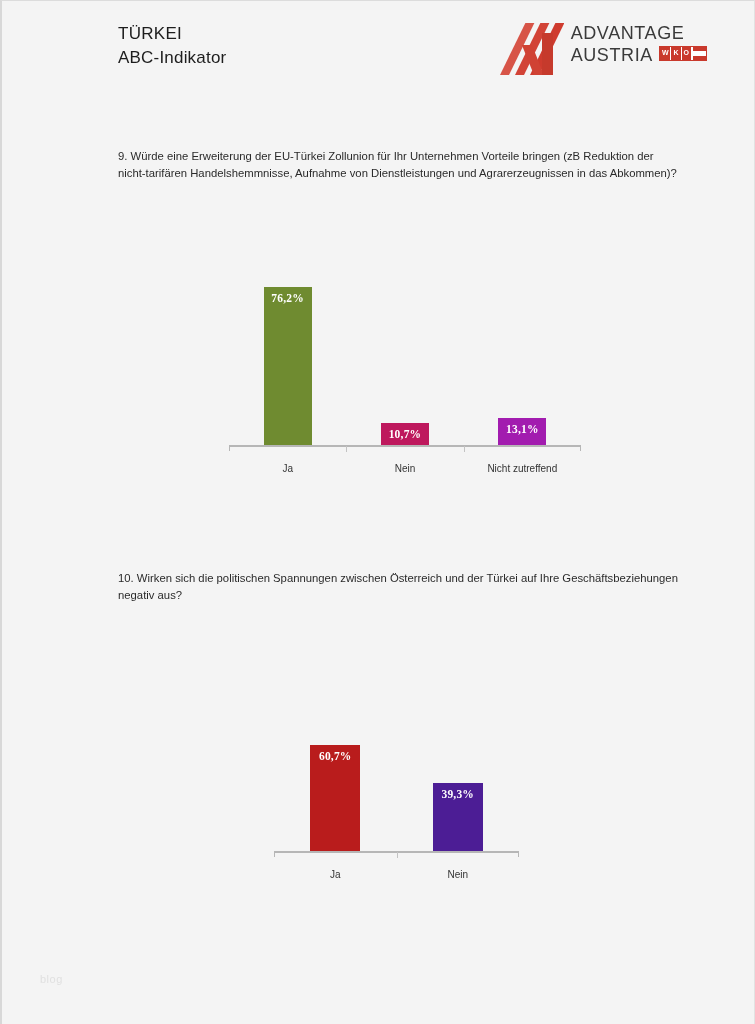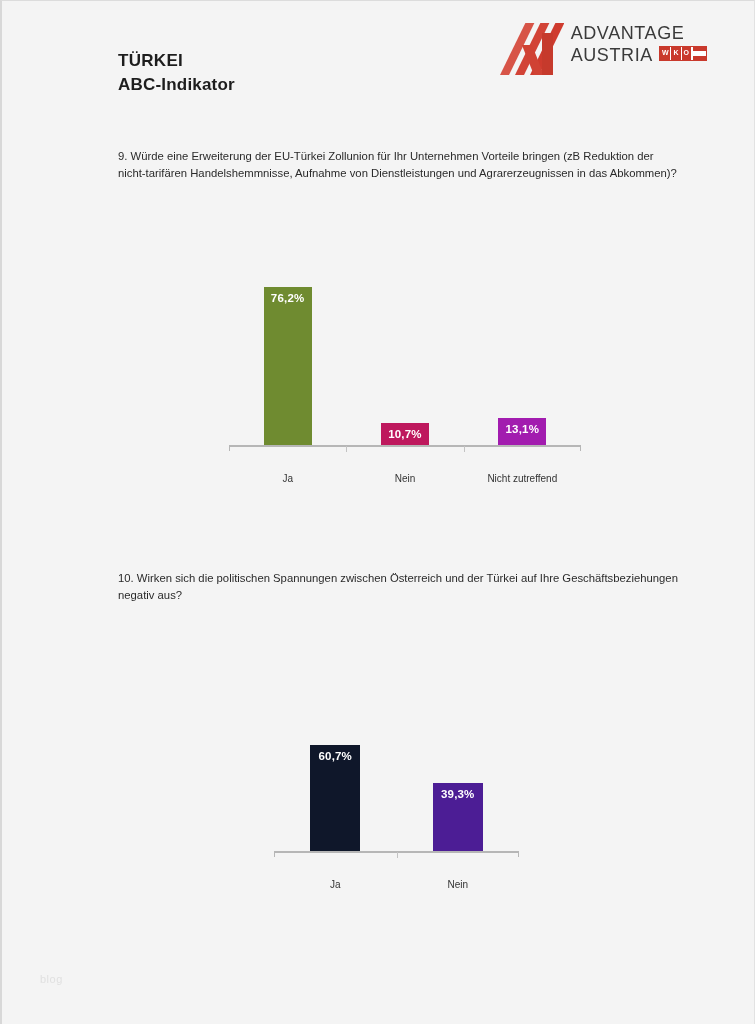--- a/index.html
+++ b/index.html
@@ -34,8 +34,7 @@
   .title-block {
     position: absolute;
     left: 116px;
-    top: 48px;
-    font-weight: bold;
+    top: 21px;
   }
   .title-line1 {
     font-size: 17px;

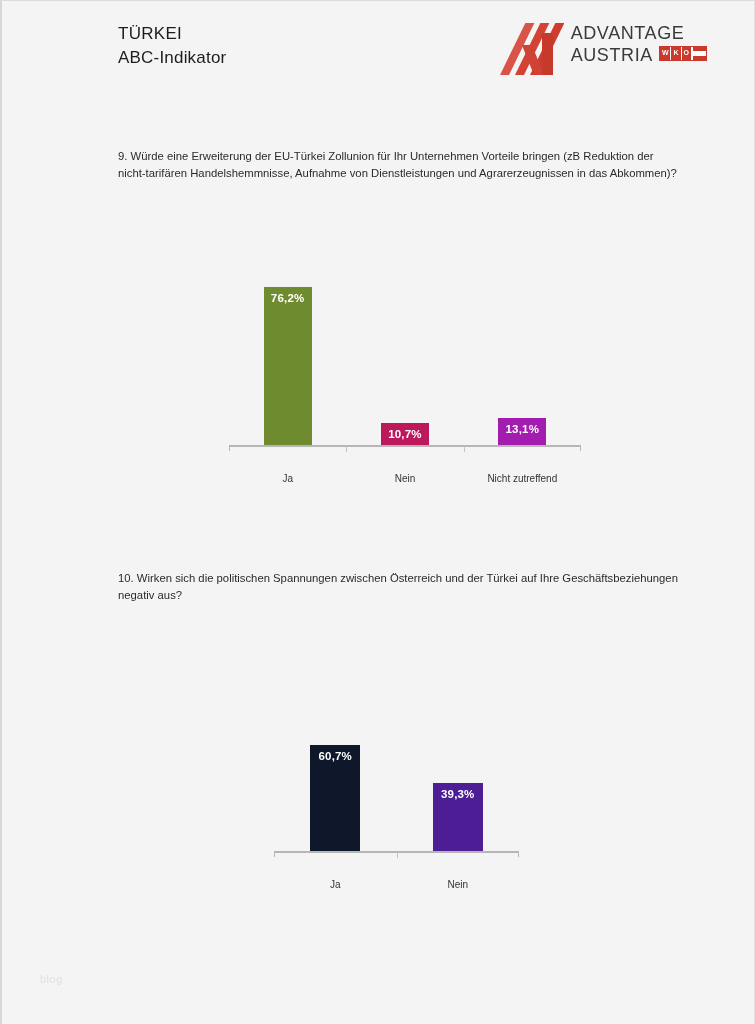--- a/index.html
+++ b/index.html
@@ -156,6 +156,7 @@
     width: 100%;
     display: flex;
     align-items: flex-end;
+    font-family: Liberation Serif, serif;
   }
   #chart1 .plot { height: 208px; }
   #chart2 .plot { height: 174px; }

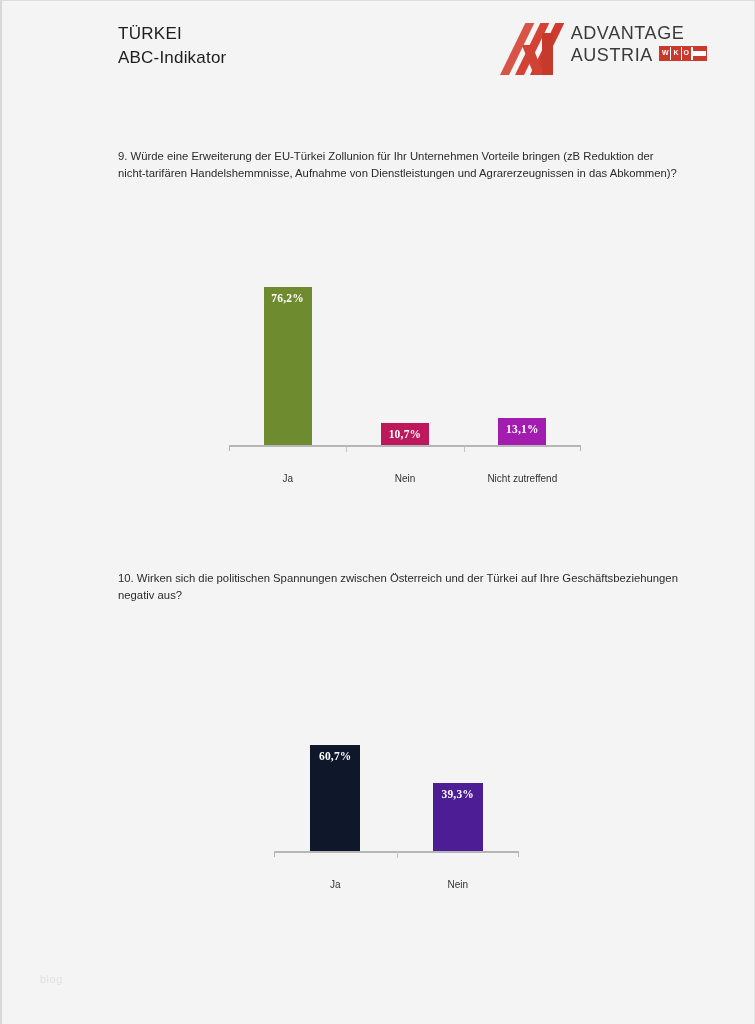--- a/index.html
+++ b/index.html
@@ -210,7 +210,7 @@
 
   .cats {
     display: flex;
-    margin-top: 19px;
+    margin-top: 9px;
   }
   .cat {
     flex: 1 1 0;

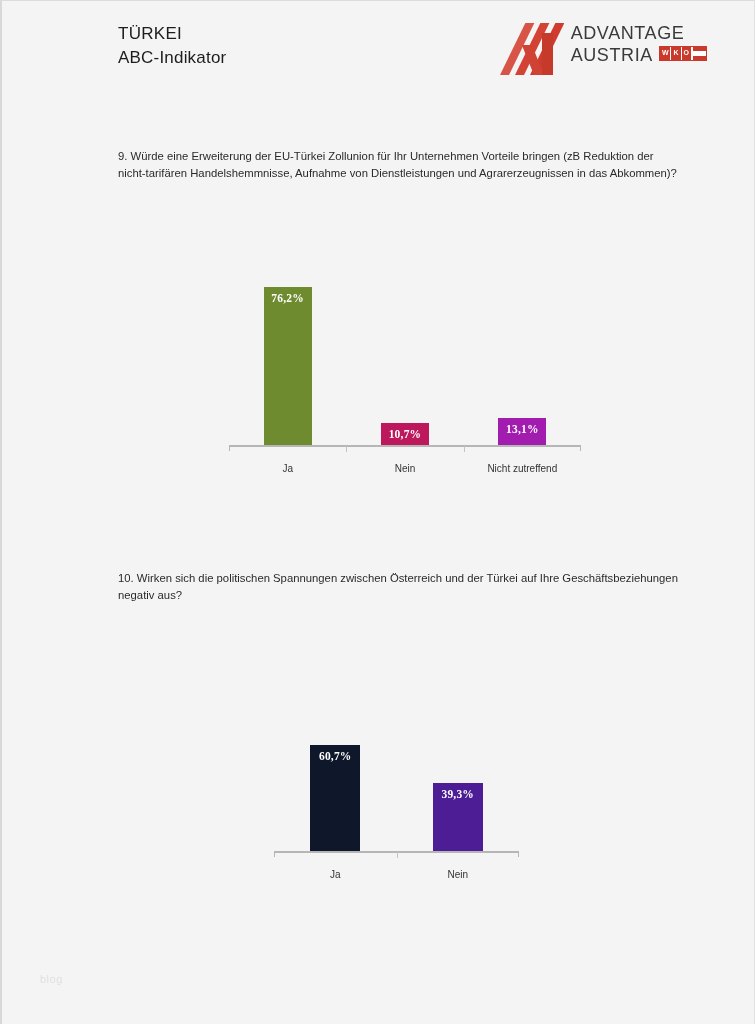--- a/index.html
+++ b/index.html
@@ -306,7 +306,7 @@
   <div class="chart" id="chart2">
     <div class="plot">
       <div class="col">
-        <div class="bar" style="height:60.7%;background:#0f172a;">
+        <div class="bar" style="height:60.7%;background:#b91c1c;">
           <span class="bar-label">60,7%</span>
         </div>
       </div>

